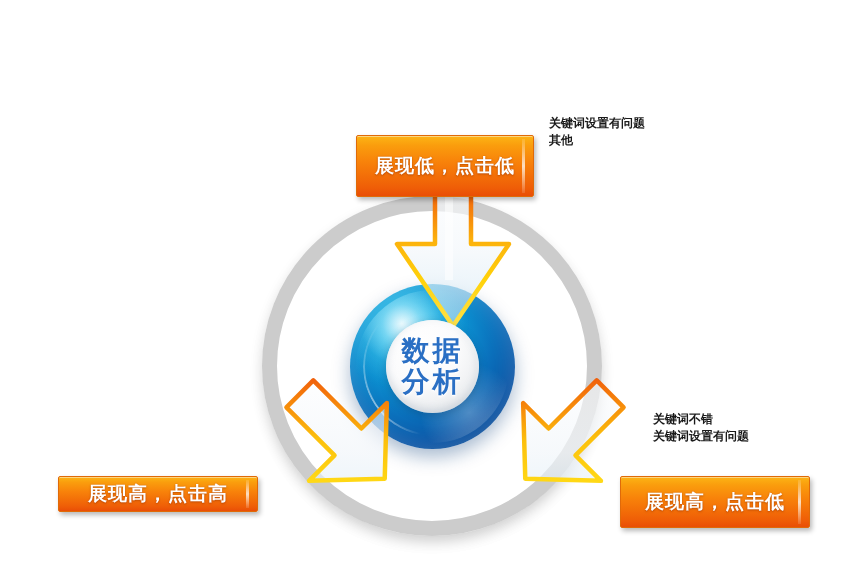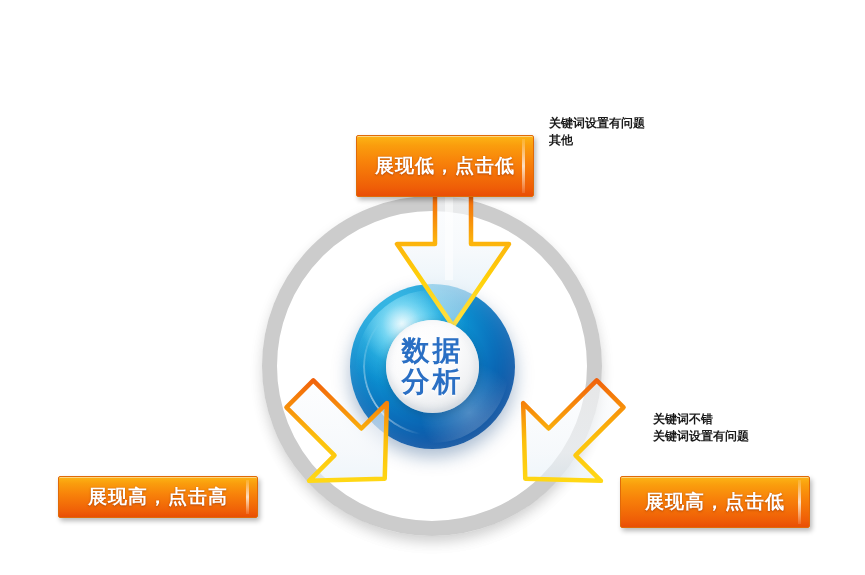--- a/index.html
+++ b/index.html
@@ -124,7 +124,7 @@
   }
 
   #btn-top   { left:356px; top:99px;  width:178px; height:62px; }
-  #btn-left  { left:58px;  top:440px; width:200px; height:42px; }
+  #btn-left  { left:58px;  top:440px; width:200px; height:36px; }
   #btn-right { left:620px; top:440px; width:190px; height:52px; }
 
   

